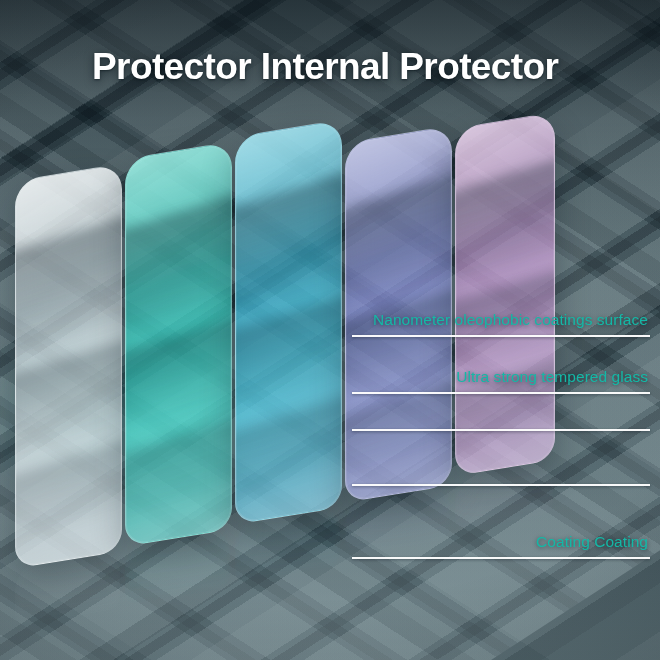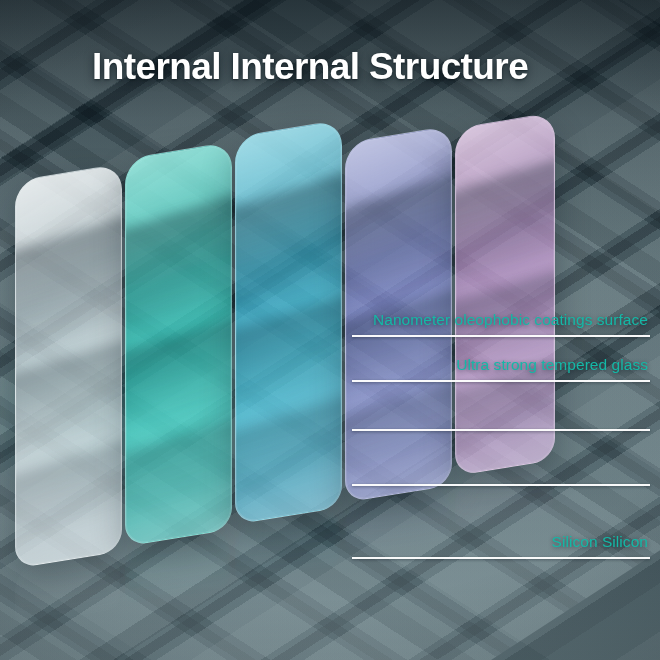--- a/index.html
+++ b/index.html
@@ -198,7 +198,7 @@
     </div>
   </div>
 
-  <div class="title">Internal Internal Structure</div>
+  <div class="title">Protector Internal Protector</div>
 
   <div class="callouts">
 

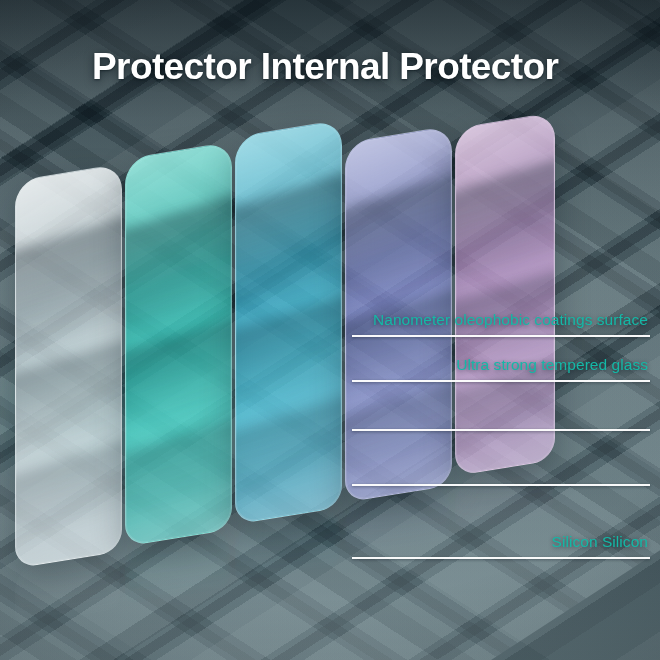--- a/index.html
+++ b/index.html
@@ -207,7 +207,7 @@
       <span class="cline"></span>
     </div>
 
-    <div class="callout" style="top:56px;">
+    <div class="callout" style="top:68px;">
       <span class="ctext">Ultra strong tempered glass</span>
       <span class="cline"></span>
     </div>

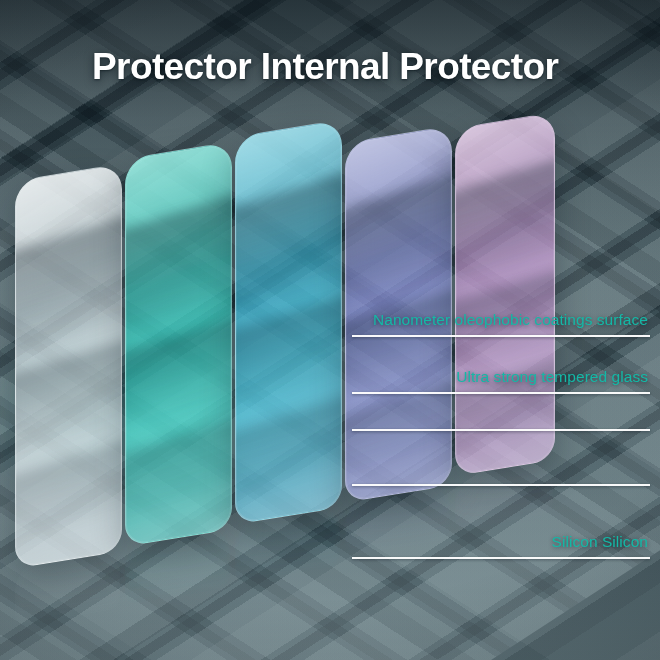--- a/index.html
+++ b/index.html
@@ -221,7 +221,7 @@
     </div>
 
     <div class="callout" style="top:233px;">
-      <span class="ctext">Silicon Silicon</span>
+      <span class="ctext">Coating Coating</span>
       <span class="cline"></span>
     </div>
 

